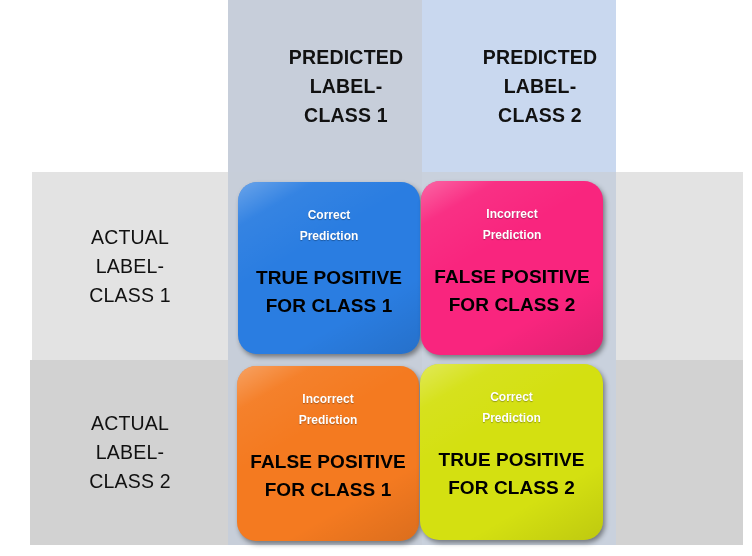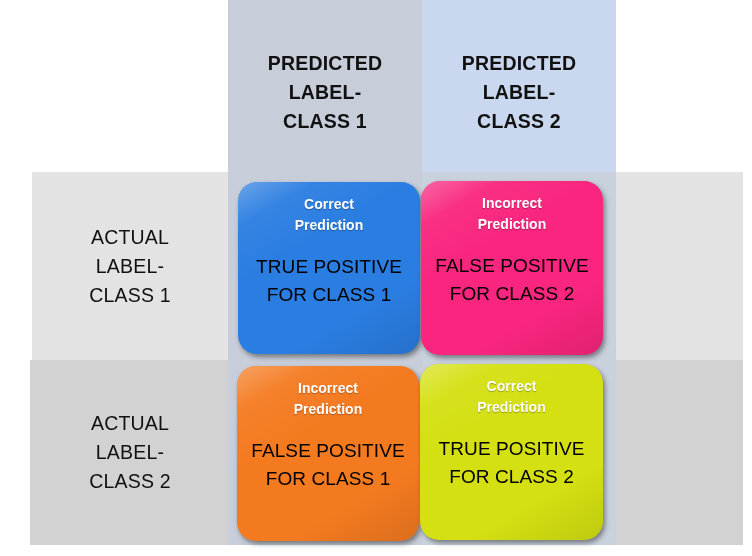--- a/index.html
+++ b/index.html
@@ -67,7 +67,7 @@
   
   .col-header {
     position: absolute;
-    top: 6px;
+    top: 0;
     width: 194px;
     height: 172px;
     display: flex;
@@ -81,6 +81,7 @@
     letter-spacing: 0.2px;
     text-align: center;
     z-index: 4;
+    margin-left: 21px;
   }
   .col-header.c1 { left: 228px; }
   .col-header.c2 { left: 422px; }

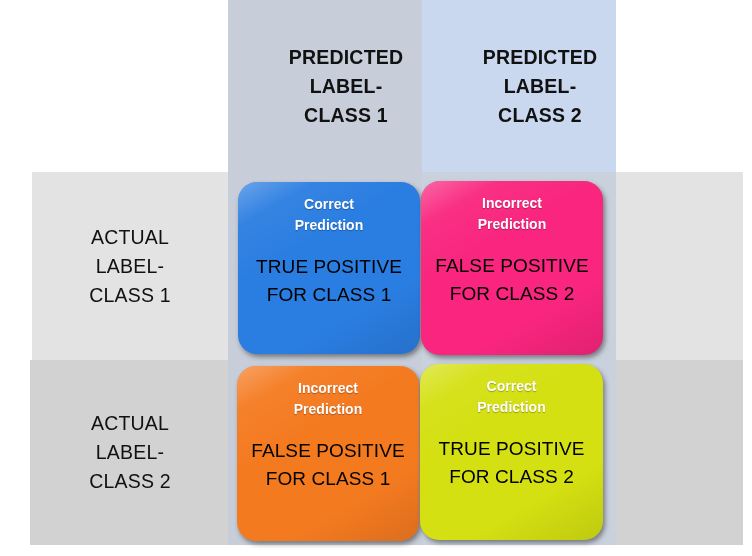--- a/index.html
+++ b/index.html
@@ -133,11 +133,11 @@
     position: relative;
     z-index: 2;
     color: #ffffff;
-    font-size: 14px;
+    font-size: 12px;
     font-weight: bold;
     line-height: 21px;
     text-align: center;
-    margin-top: 12px;
+    margin-top: 23px;
     text-shadow: 0 1px 1px rgba(0,0,0,0.30);
   }
   .card .main {

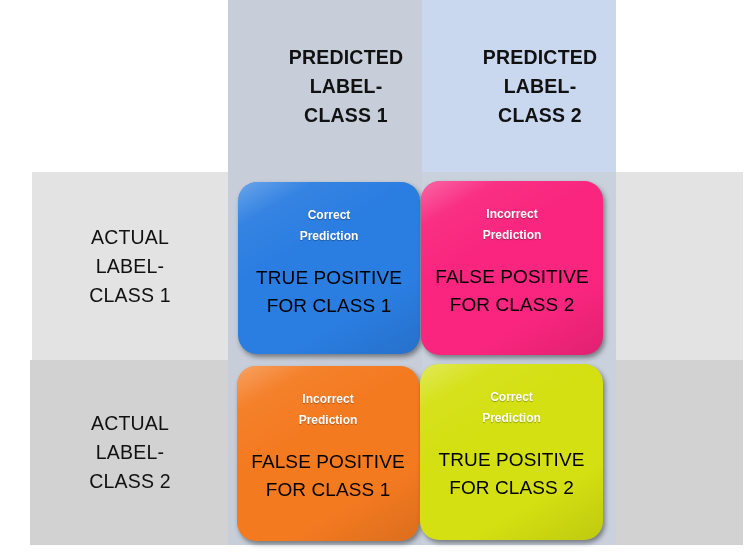--- a/index.html
+++ b/index.html
@@ -145,7 +145,7 @@
     z-index: 2;
     color: #000000;
     font-size: 19px;
-    font-weight: normal;
+    font-weight: bold;
     line-height: 28px;
     text-align: center;
     margin-top: 17px;

